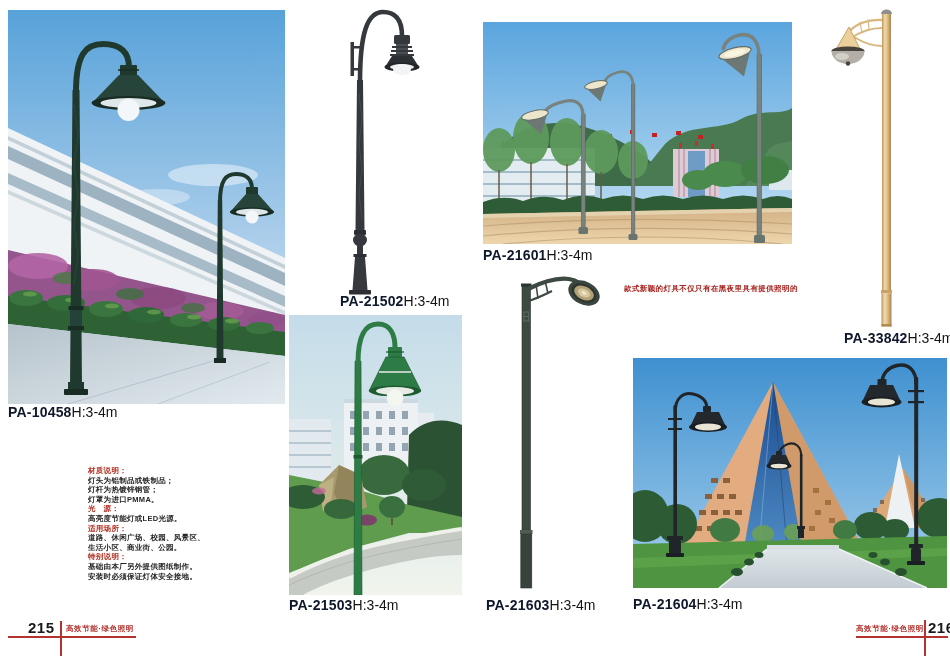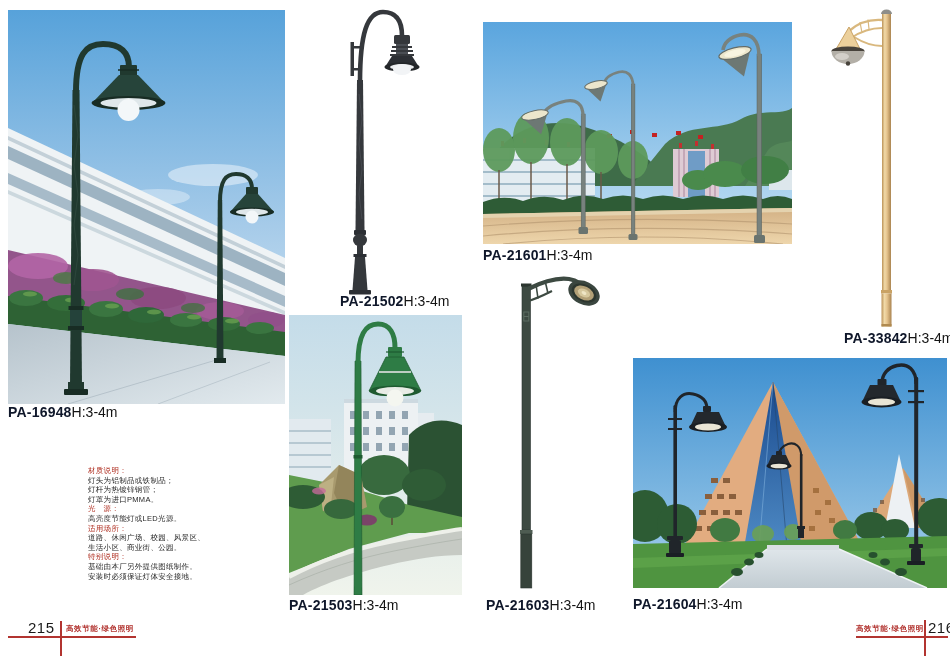--- a/index.html
+++ b/index.html
@@ -519,6 +519,7 @@
   </div>
 
   <div class="desc">
+    <div>款式新颖的灯具不仅只有在黑夜里具有提供照明的</div>
   </div>
 
   <span class="pnum" style="left:28px;top:619px">215</span>

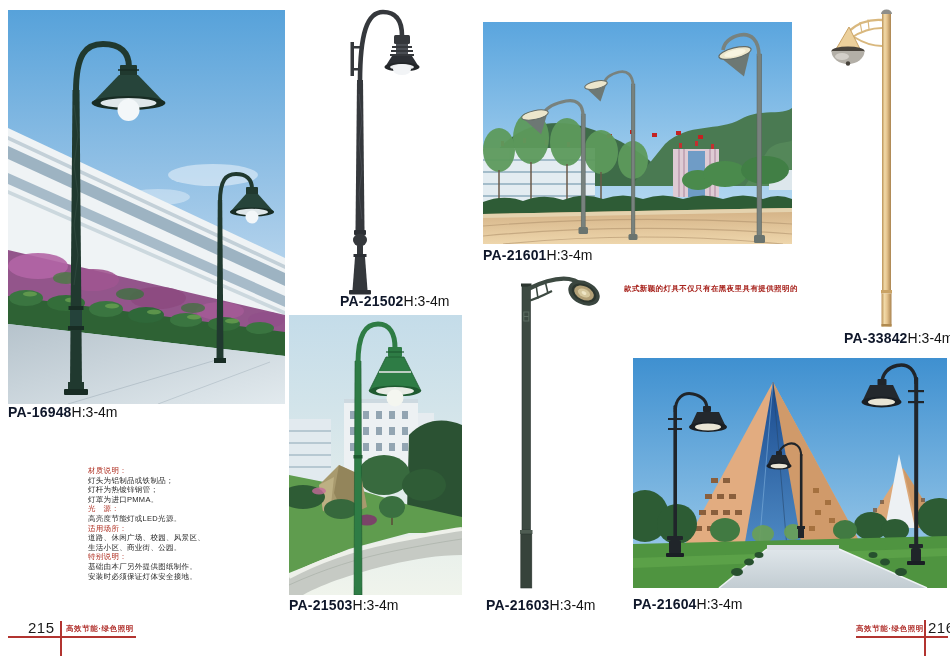--- a/index.html
+++ b/index.html
@@ -482,7 +482,7 @@
   </figure>
 
   <div class="plabel" style="left:8px;top:405px">
-    <span class="code">PA-16948</span><span class="size">H:3-4m</span>
+    <span class="code">PA-10458</span><span class="size">H:3-4m</span>
   </div>
   <div class="plabel" style="left:340px;top:294px">
     <span class="code">PA-21502</span><span class="size">H:3-4m</span>

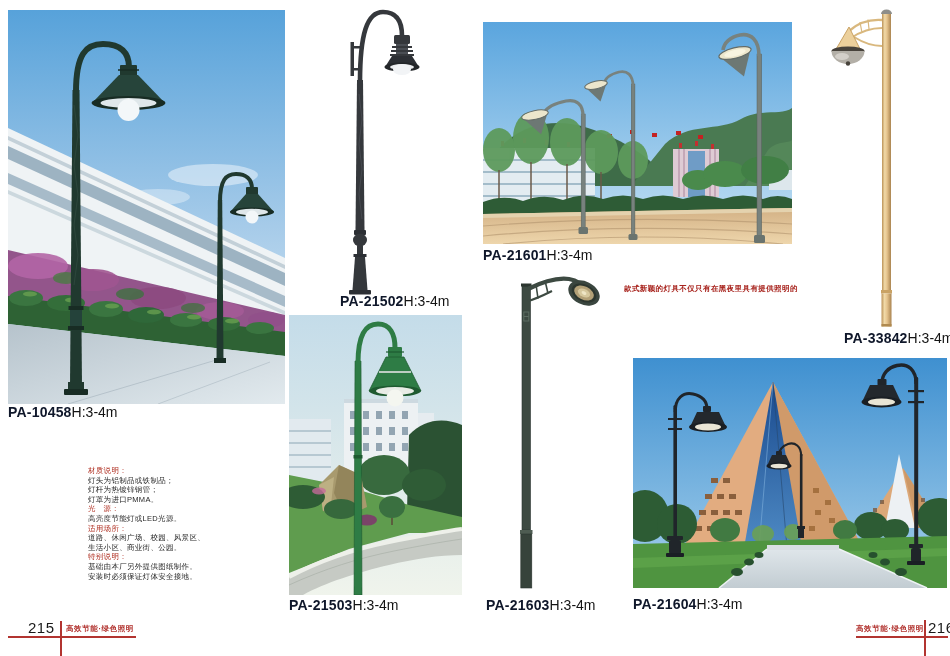--- a/index.html
+++ b/index.html
@@ -14,7 +14,7 @@
   .plabel .code{color:#0f172a;font-weight:bold;letter-spacing:.2px;}
   .plabel .size{color:#141414;font-weight:500;}
   .spec{position:absolute;left:88px;top:466px;width:190px;font-size:7.5px;line-height:9.6px;
-        font-weight:normal;color:#262626;letter-spacing:.3px;}
+        font-weight:bold;color:#262626;letter-spacing:.3px;}
   .spec .sh{color:#b03022;}
   .desc{position:absolute;left:624px;top:280px;width:180px;font-size:7.5px;line-height:18px;
         font-weight:bold;color:#a8241e;letter-spacing:.4px;}

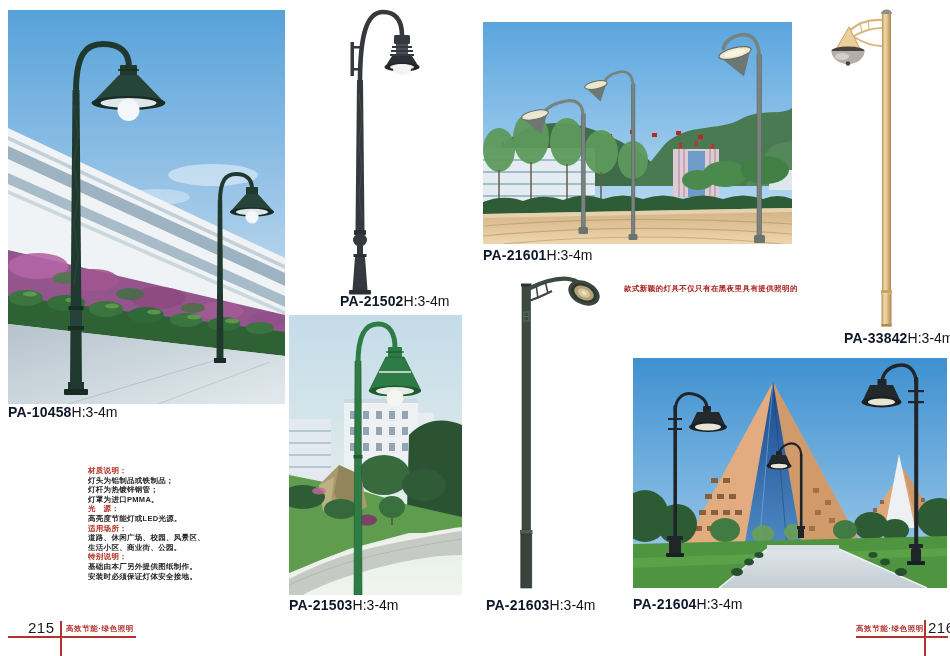--- a/index.html
+++ b/index.html
@@ -18,7 +18,7 @@
   .spec .sh{color:#b03022;}
   .desc{position:absolute;left:624px;top:280px;width:180px;font-size:7.5px;line-height:18px;
         font-weight:bold;color:#a8241e;letter-spacing:.4px;}
-  .pnum{position:absolute;font-size:15px;font-weight:400;color:#1a1a1a;letter-spacing:.5px;}
+  .pnum{position:absolute;font-size:15px;font-weight:700;color:#1a1a1a;letter-spacing:.5px;}
   .slogan{position:absolute;font-size:7.5px;font-weight:bold;color:#b23430;letter-spacing:.6px;}
   .redline{position:absolute;background:#b23430;}
 </style>

